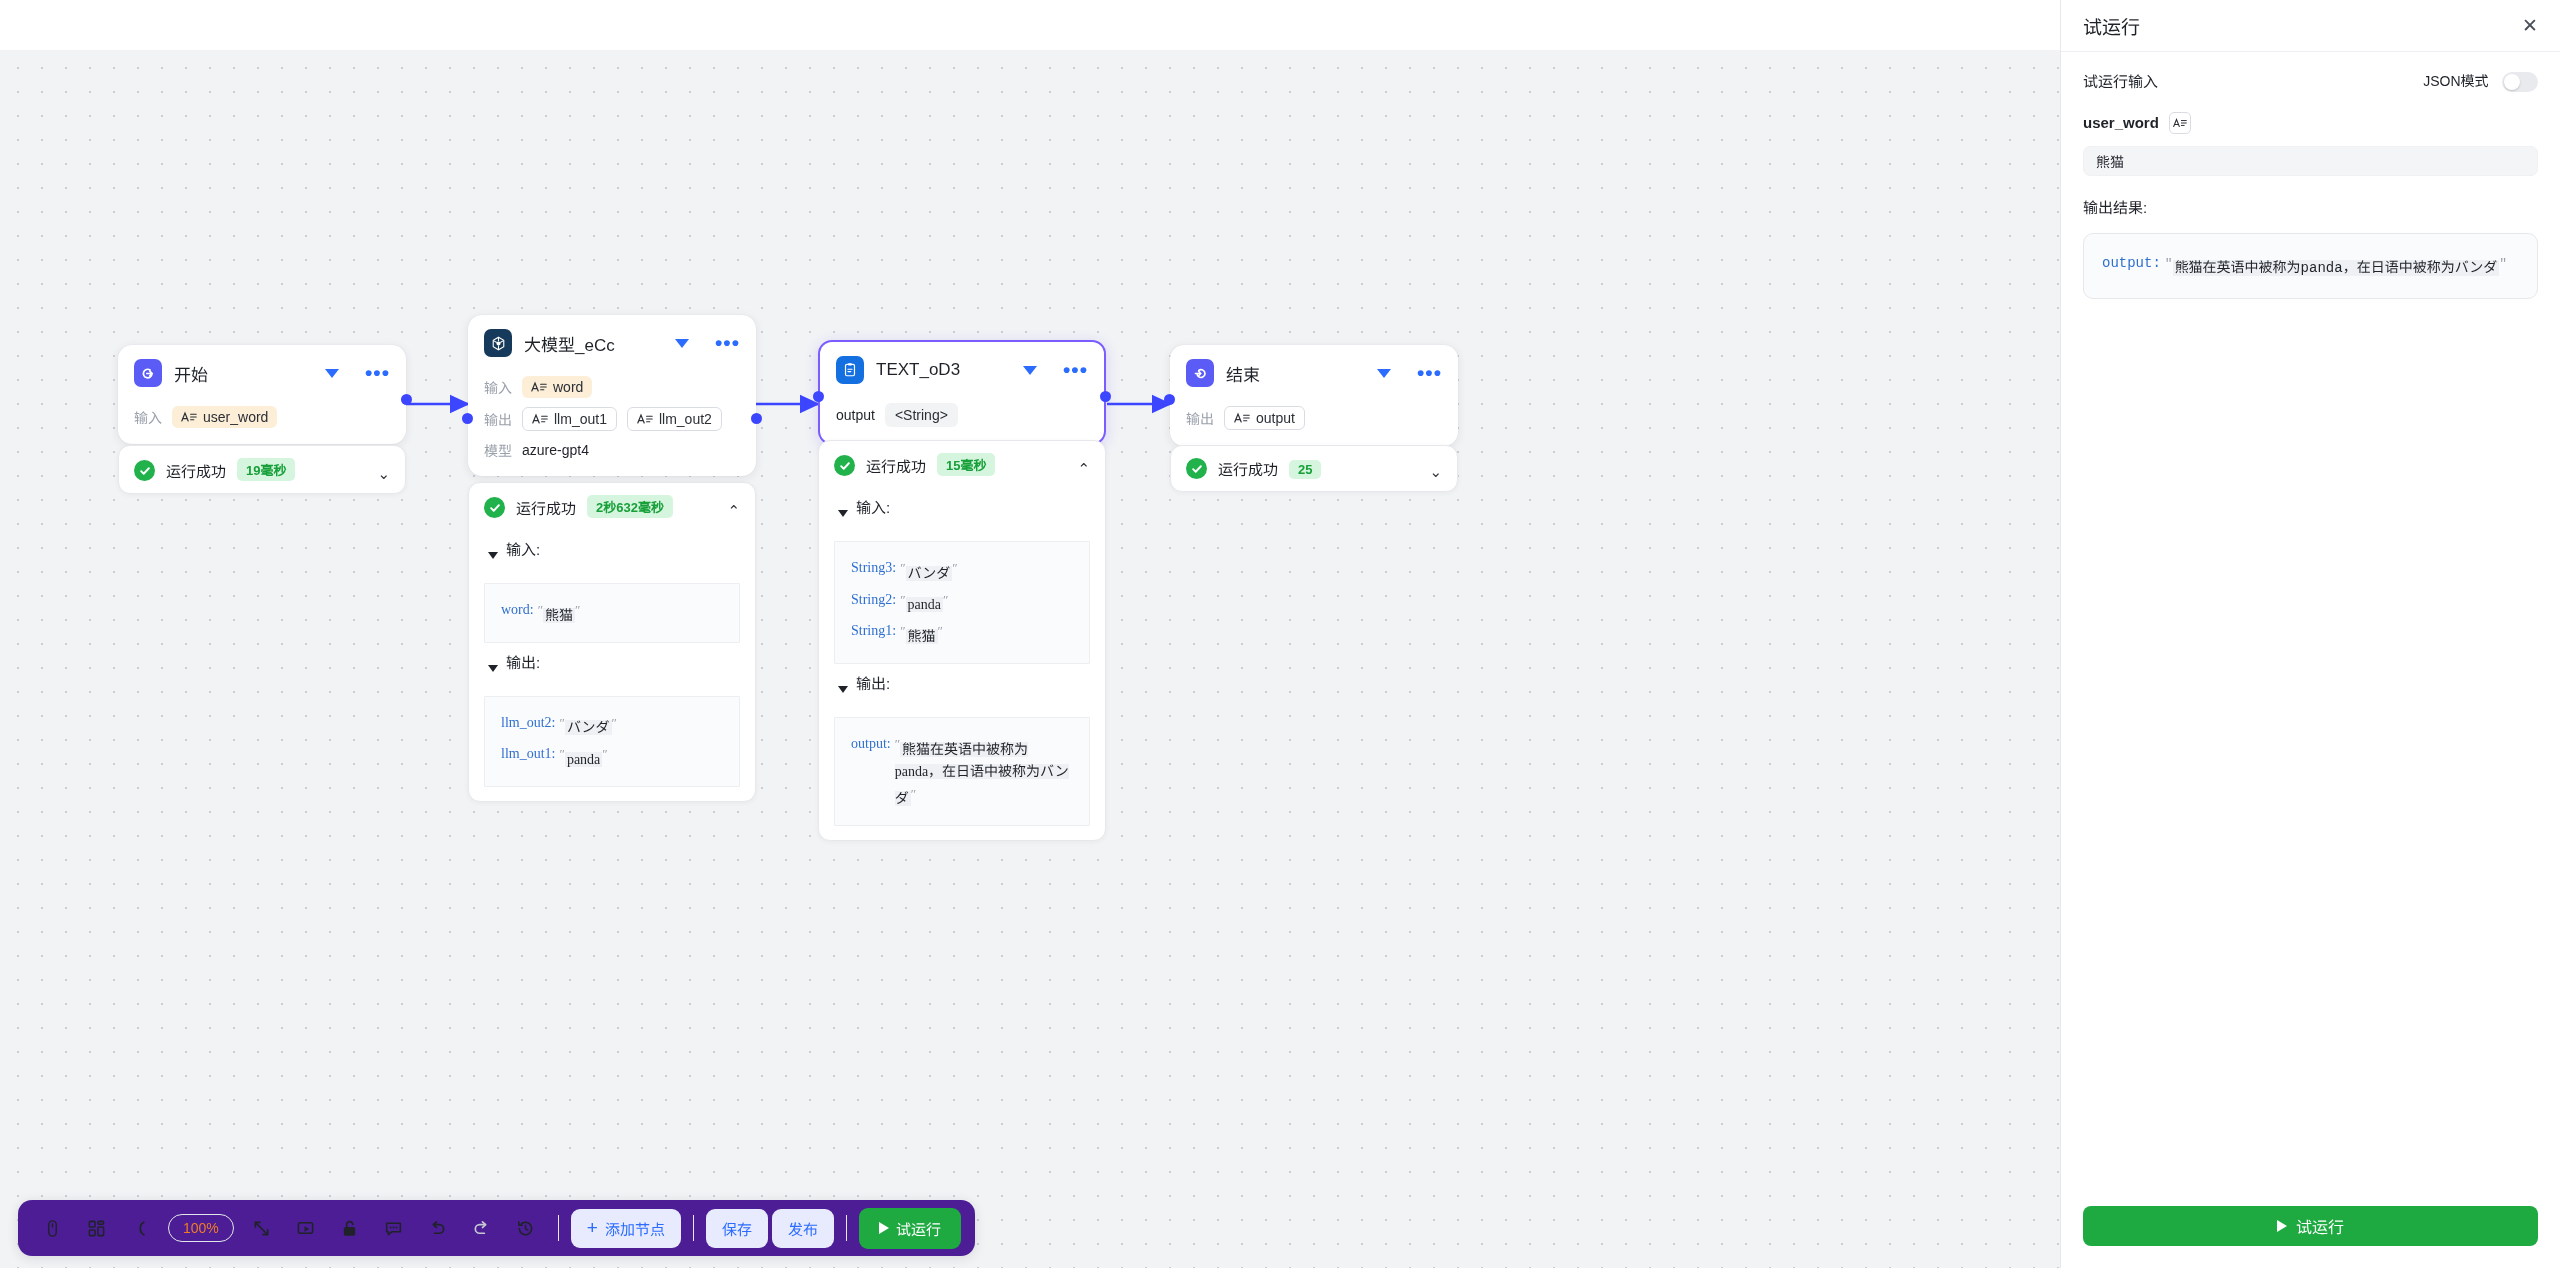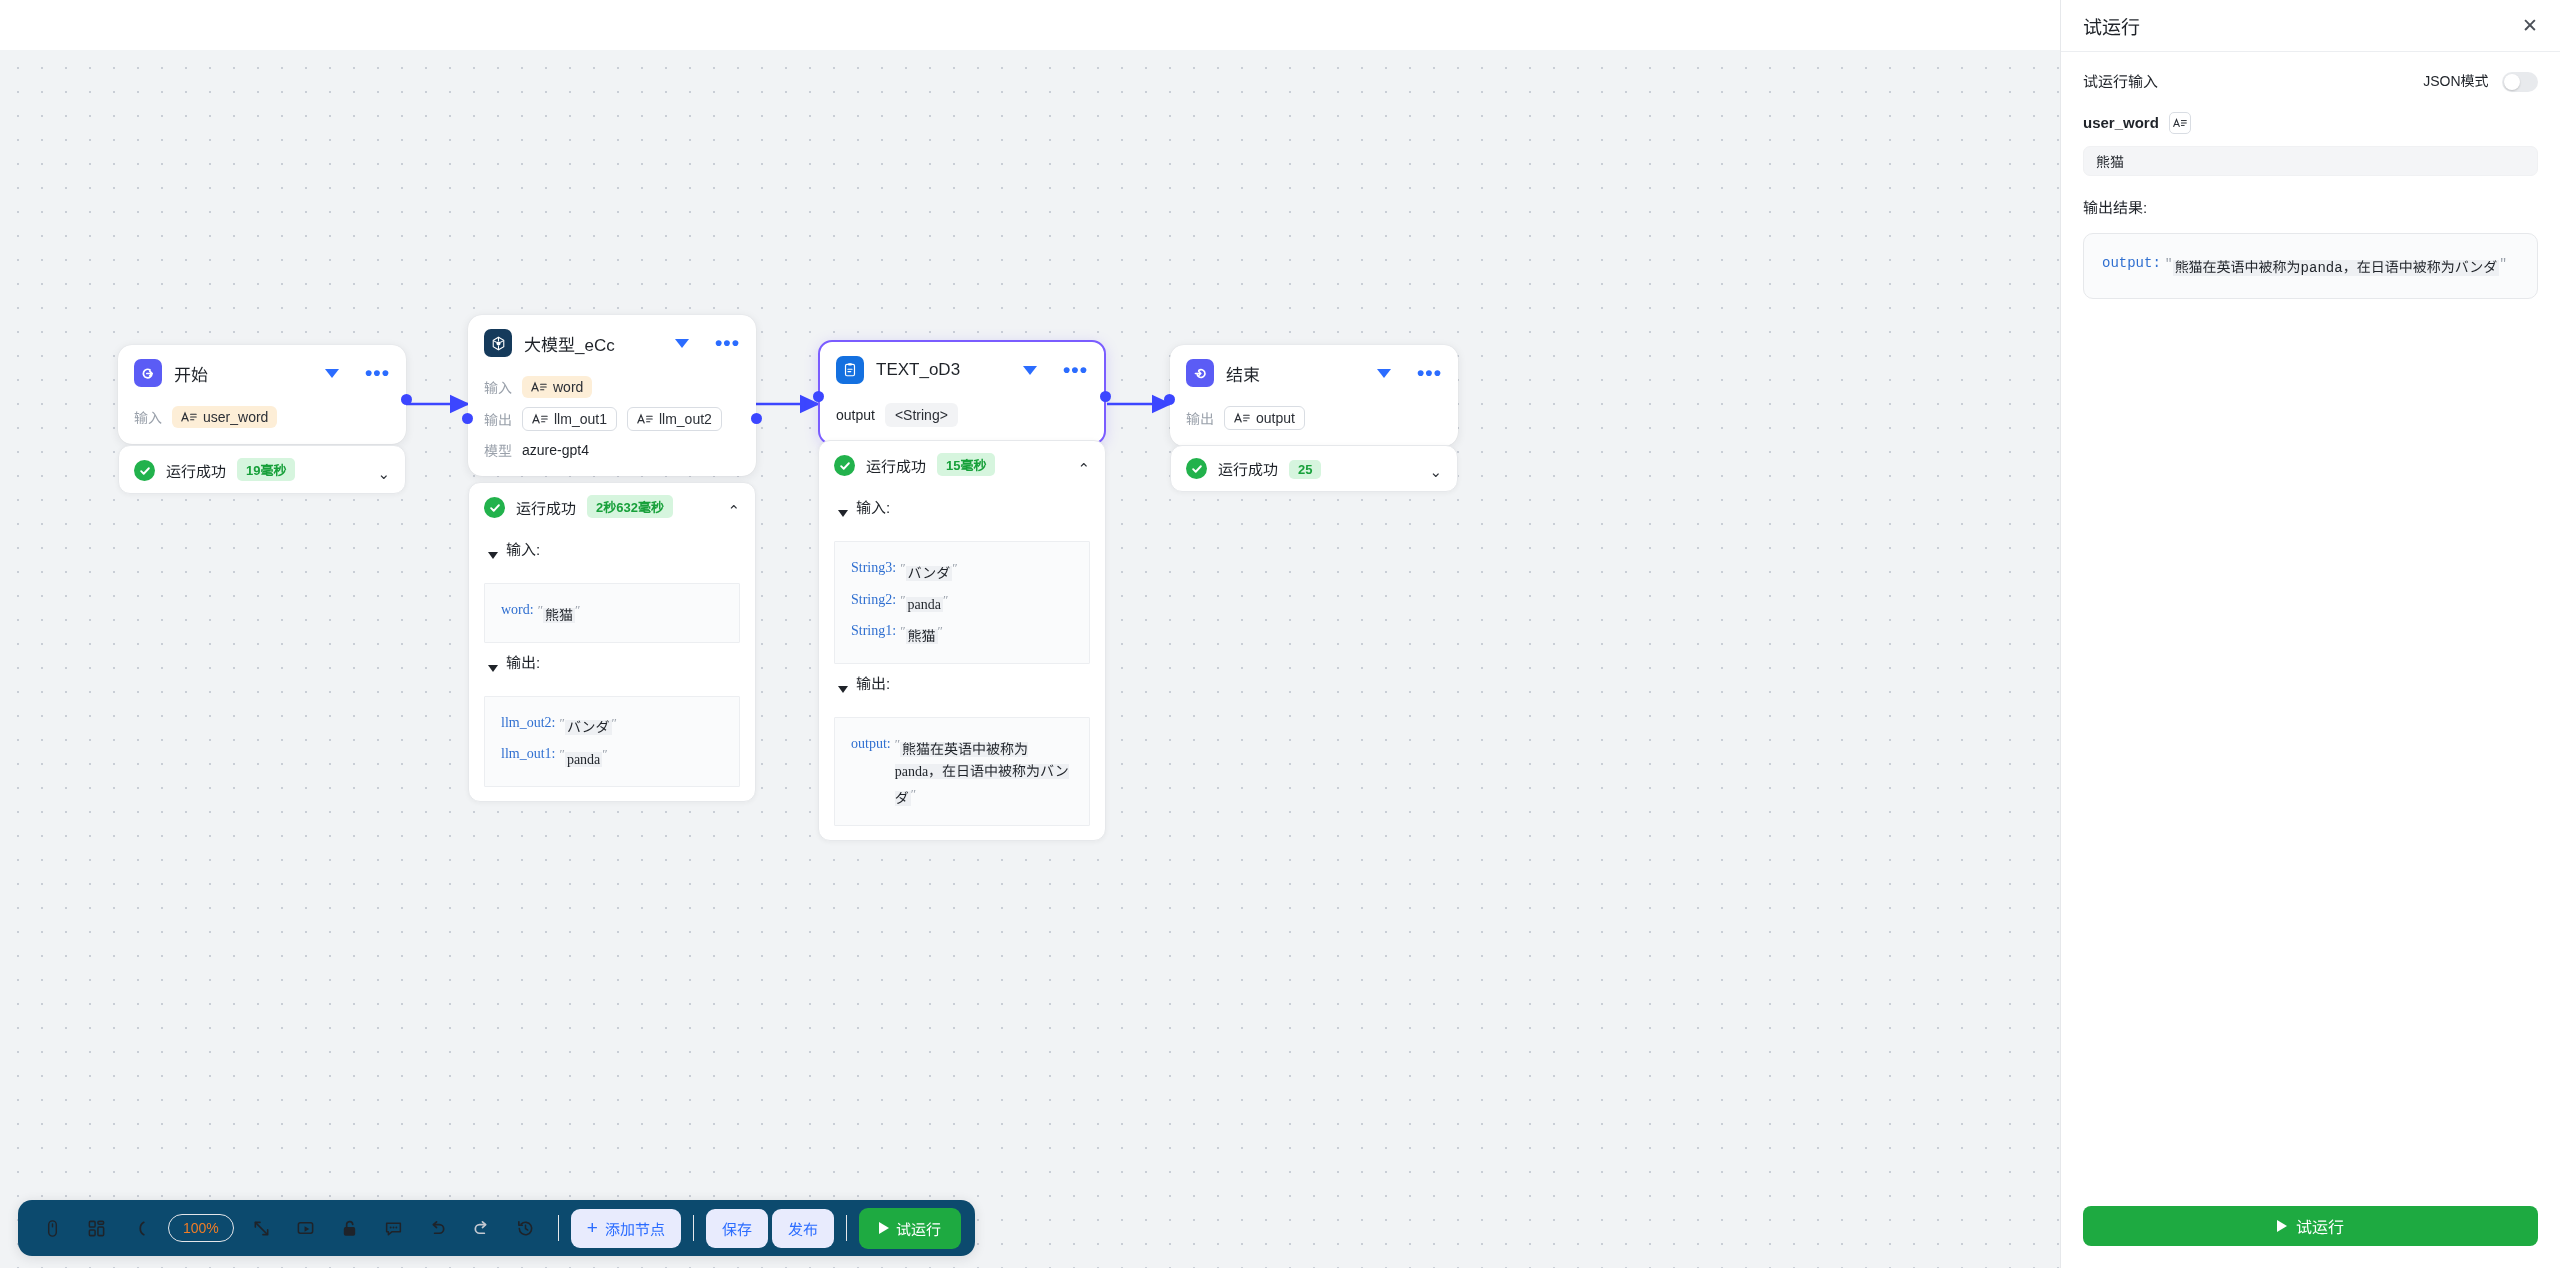--- a/index.html
+++ b/index.html
@@ -151,7 +151,7 @@
   
   .toolbar {
     position: absolute; left: 18px; bottom: 12px; height: 56px;
-    background: #0c4a6e; border-radius: 14px;
+    background: #4c1d95; border-radius: 14px;
     box-shadow: 0 2px 12px rgba(31,35,41,.12);
     display: flex; align-items: center; padding: 8px 14px; gap: 4px; z-index: 30;
   }

